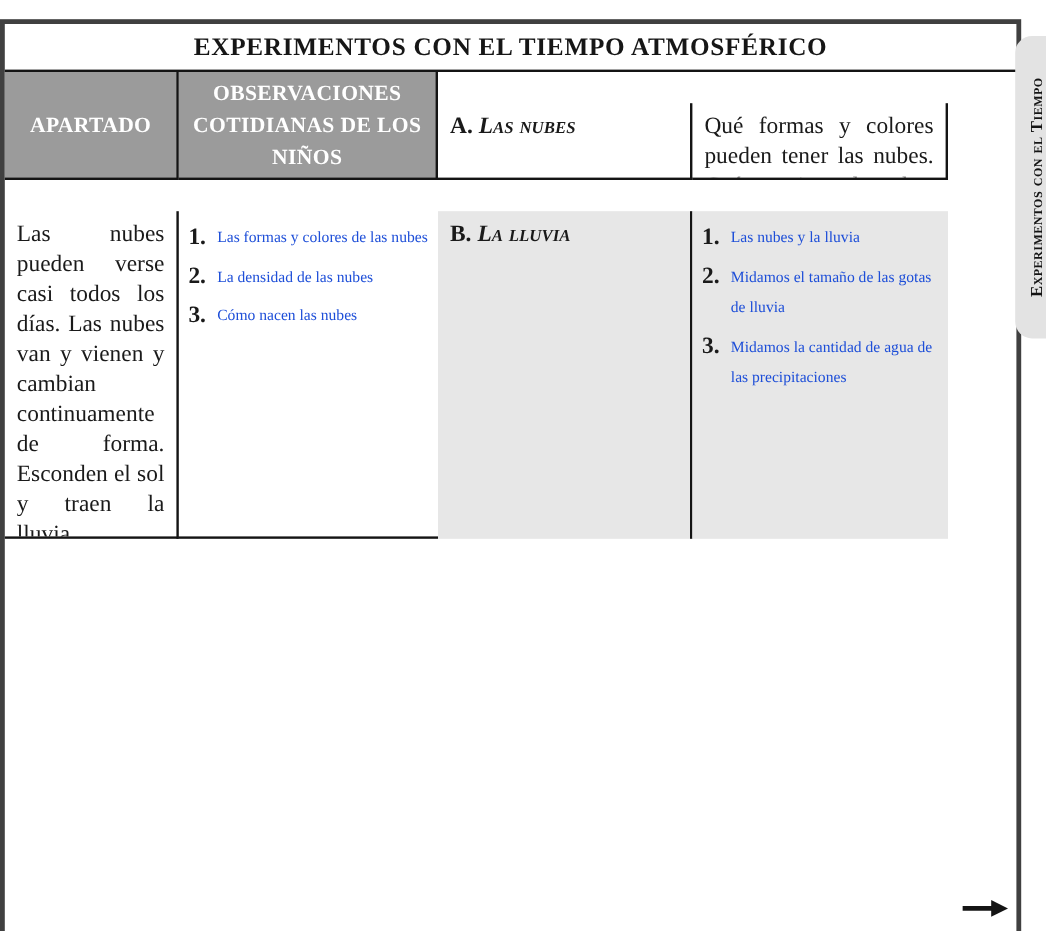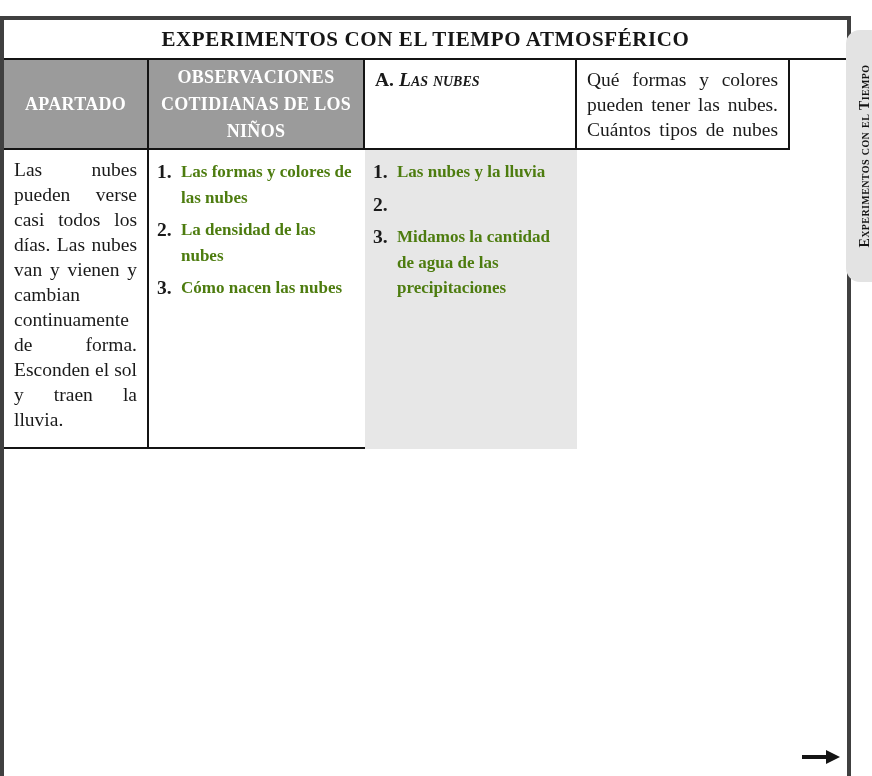--- a/index.html
+++ b/index.html
@@ -70,6 +70,7 @@
     line-height: 25px;
     color: #1a1a1a;
     padding: 7px 10px 6px 10px;
+    margin-top: 26px;
   }
   .cell.just { text-align: justify; hyphens: auto; }
   .rowb { background: #e7e7e7; }

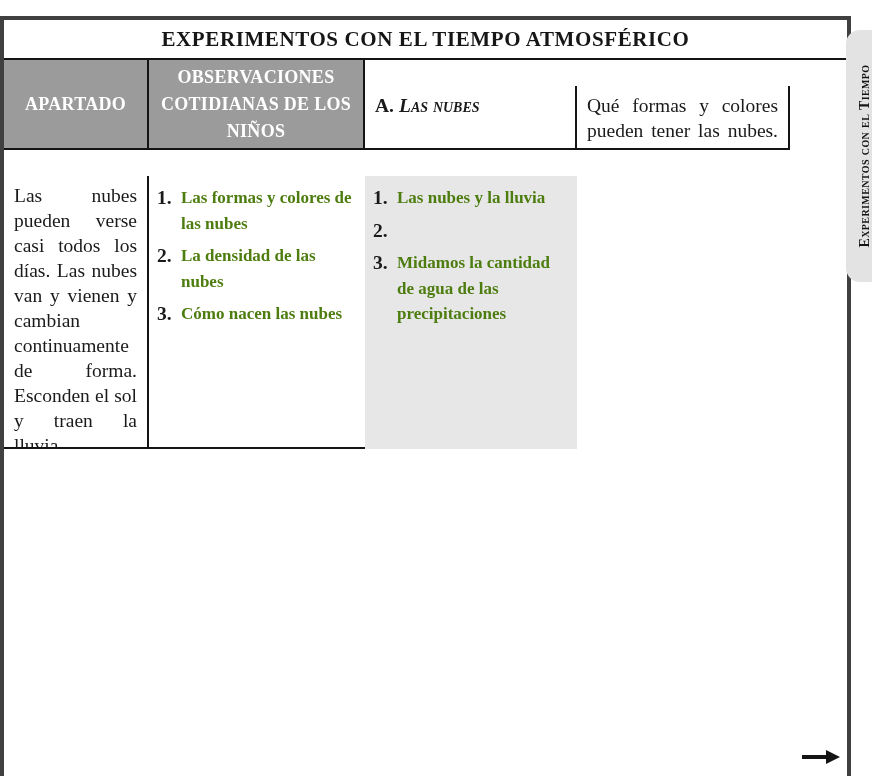--- a/index.html
+++ b/index.html
@@ -94,10 +94,10 @@
     color: #1a1a1a;
   }
   .li-text {
-    font-weight: bold;
-    font-size: 17px;
+    font-weight: normal;
+    font-size: 13px;
     line-height: 25.5px;
-    color: #4d7c0f;
+    color: #1d4ed8;
   }
 
   

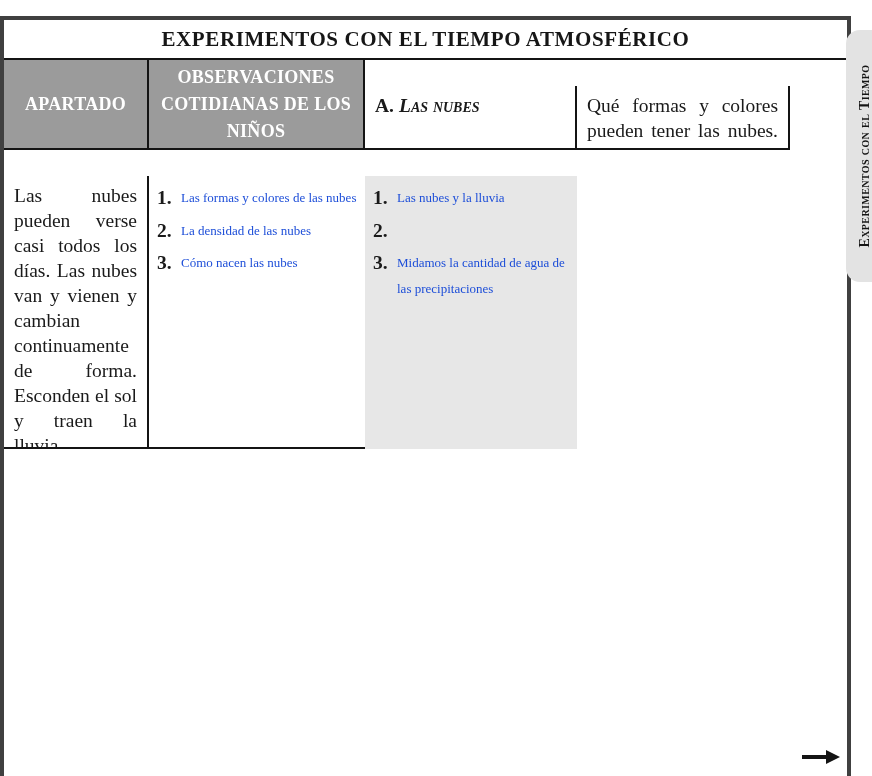--- a/index.html
+++ b/index.html
@@ -164,6 +164,9 @@
         </div>
       </div>
 
+      <div class="cell body apartado rowb cr">
+        <span class="sc-letter">B.</span><span class="sc-name">La lluvia</span>
+      </div>
       <div class="cell body listcell rowb">
         <div class="li-row">
           <span class="li-num">1.</span>

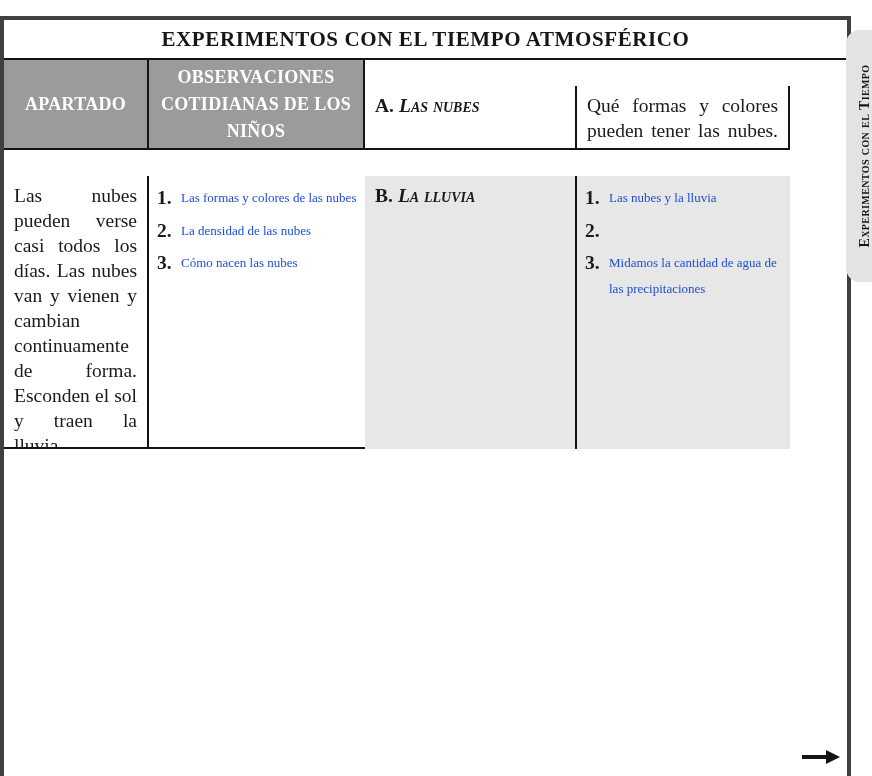--- a/index.html
+++ b/index.html
@@ -174,6 +174,7 @@
         </div>
         <div class="li-row">
           <span class="li-num">2.</span>
+          <span class="li-text">Midamos el tamaño de las gotas de lluvia</span>
         </div>
         <div class="li-row">
           <span class="li-num">3.</span>

